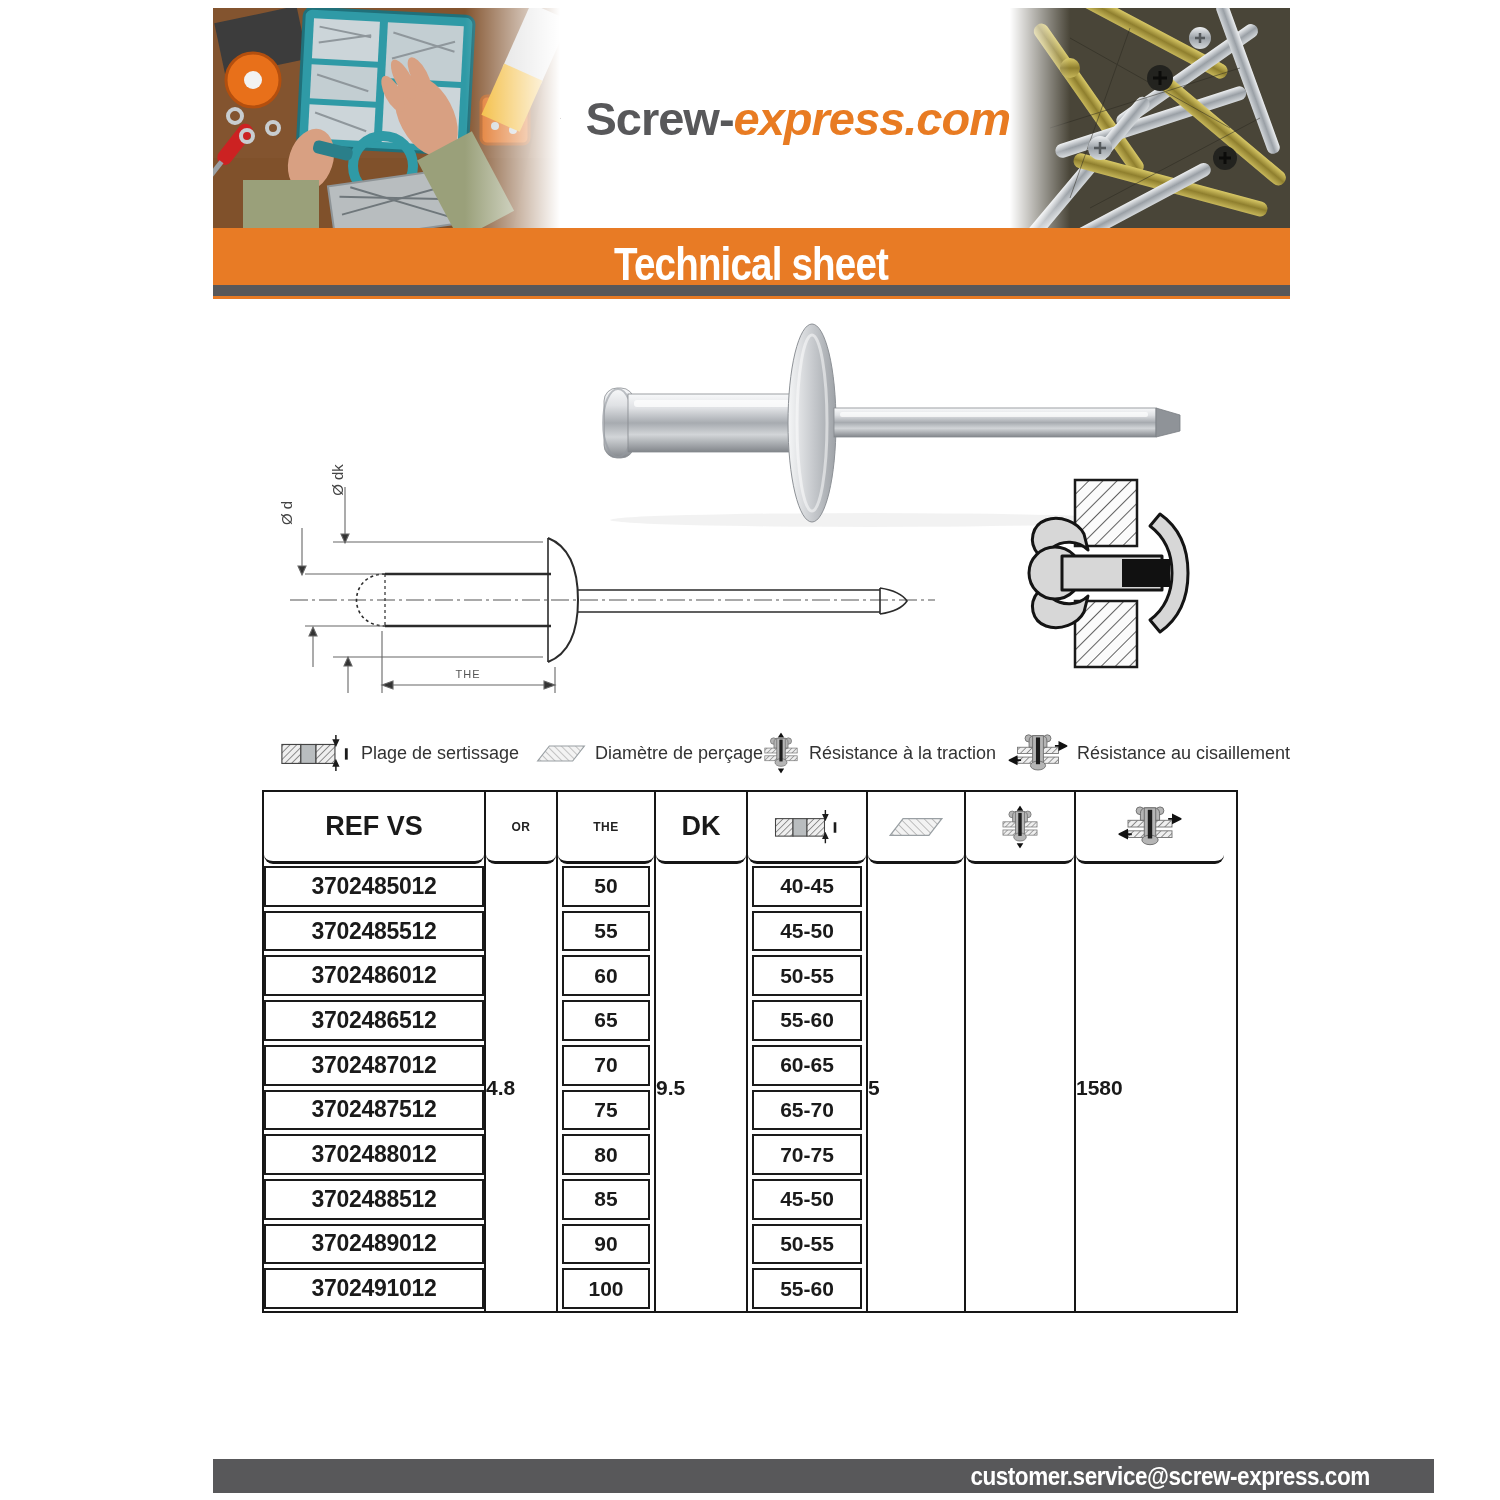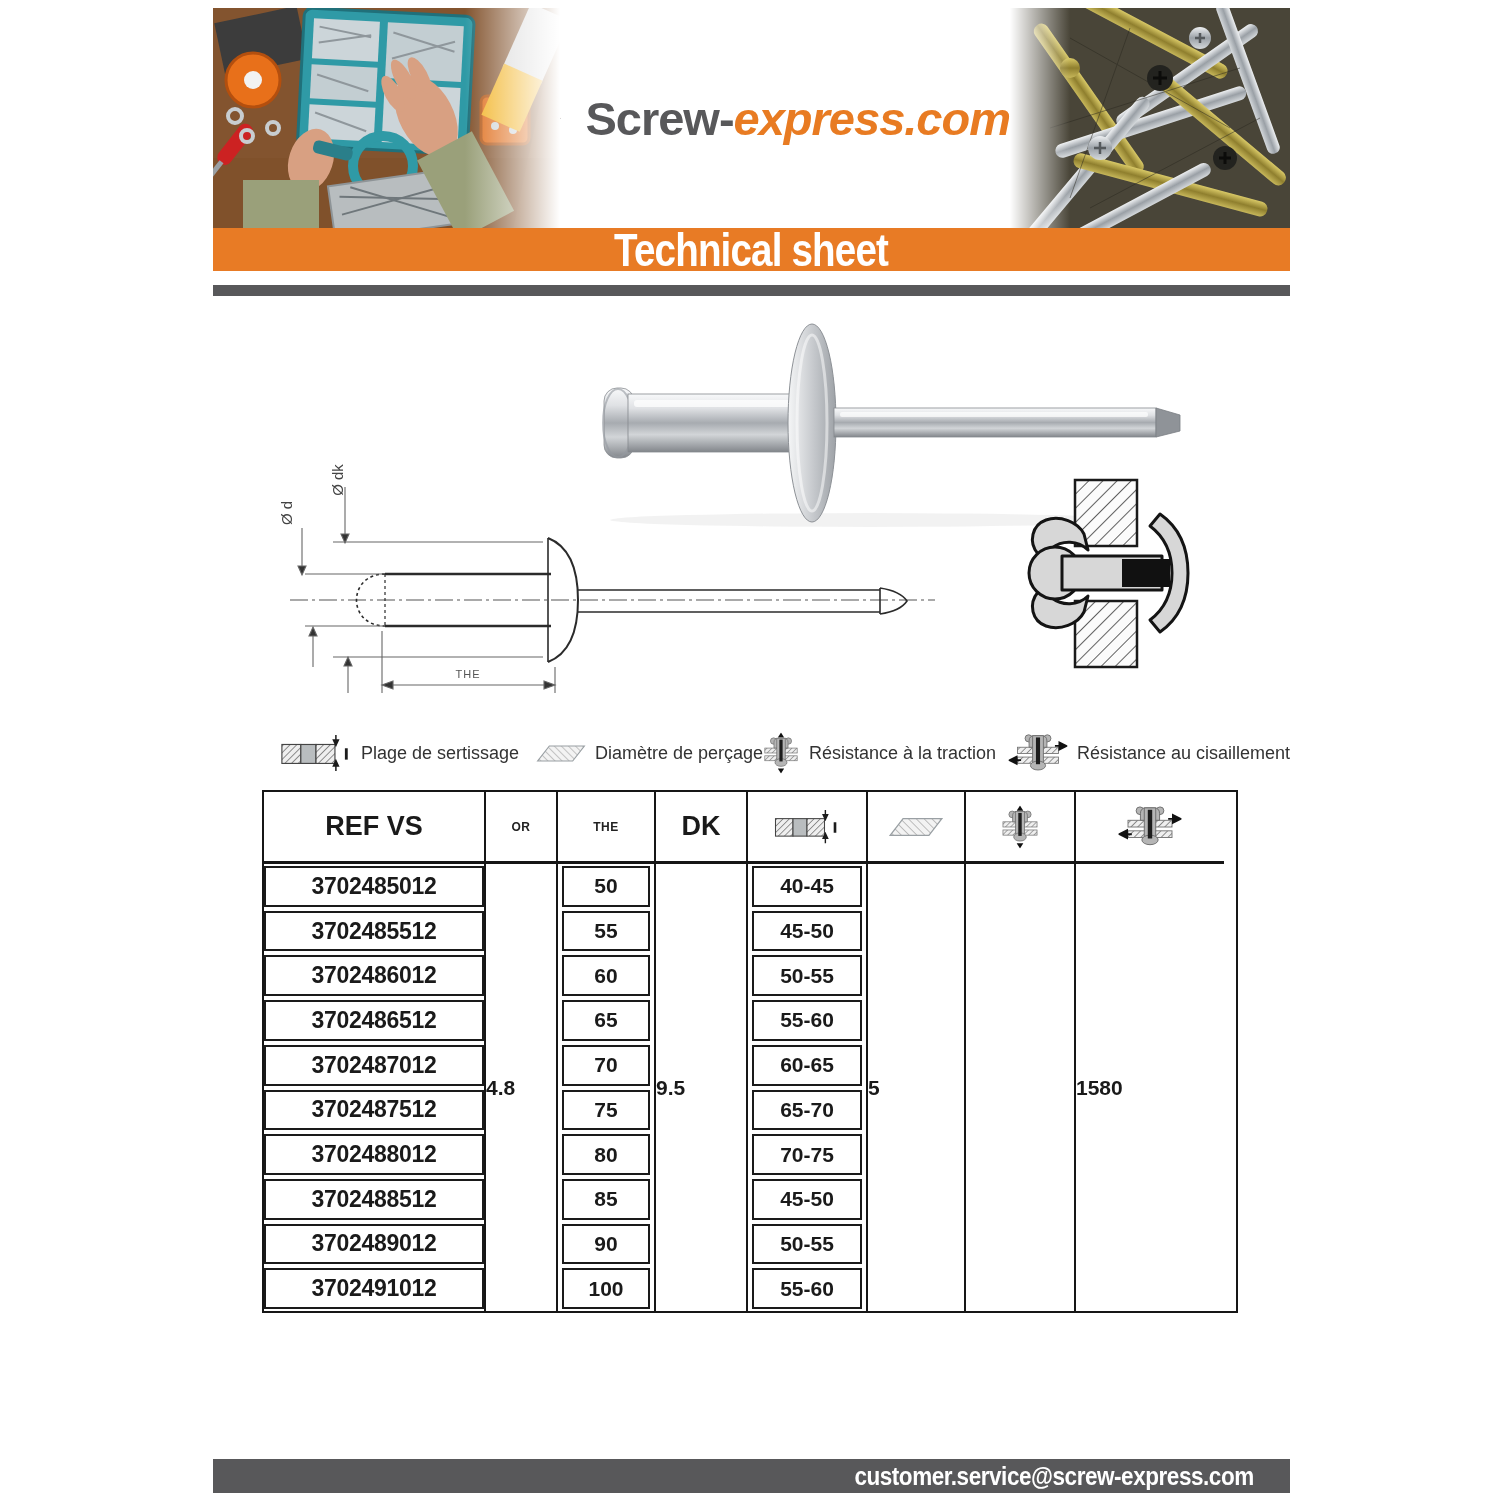--- a/index.html
+++ b/index.html
@@ -18,7 +18,7 @@
   .logo-o{color:#e87b22;font-style:italic;}
 
   
-  .banner{left:213px;top:228px;width:1077px;height:43px;background:#e87b25;
+  .banner{left:213px;top:228px;width:1077px;height:71px;background:#e87b25;
           display:flex;align-items:center;justify-content:center;}
   .banner span{font-size:47px;font-weight:bold;color:#fff;display:inline-block;
                transform:scaleX(.82);letter-spacing:-1px;}

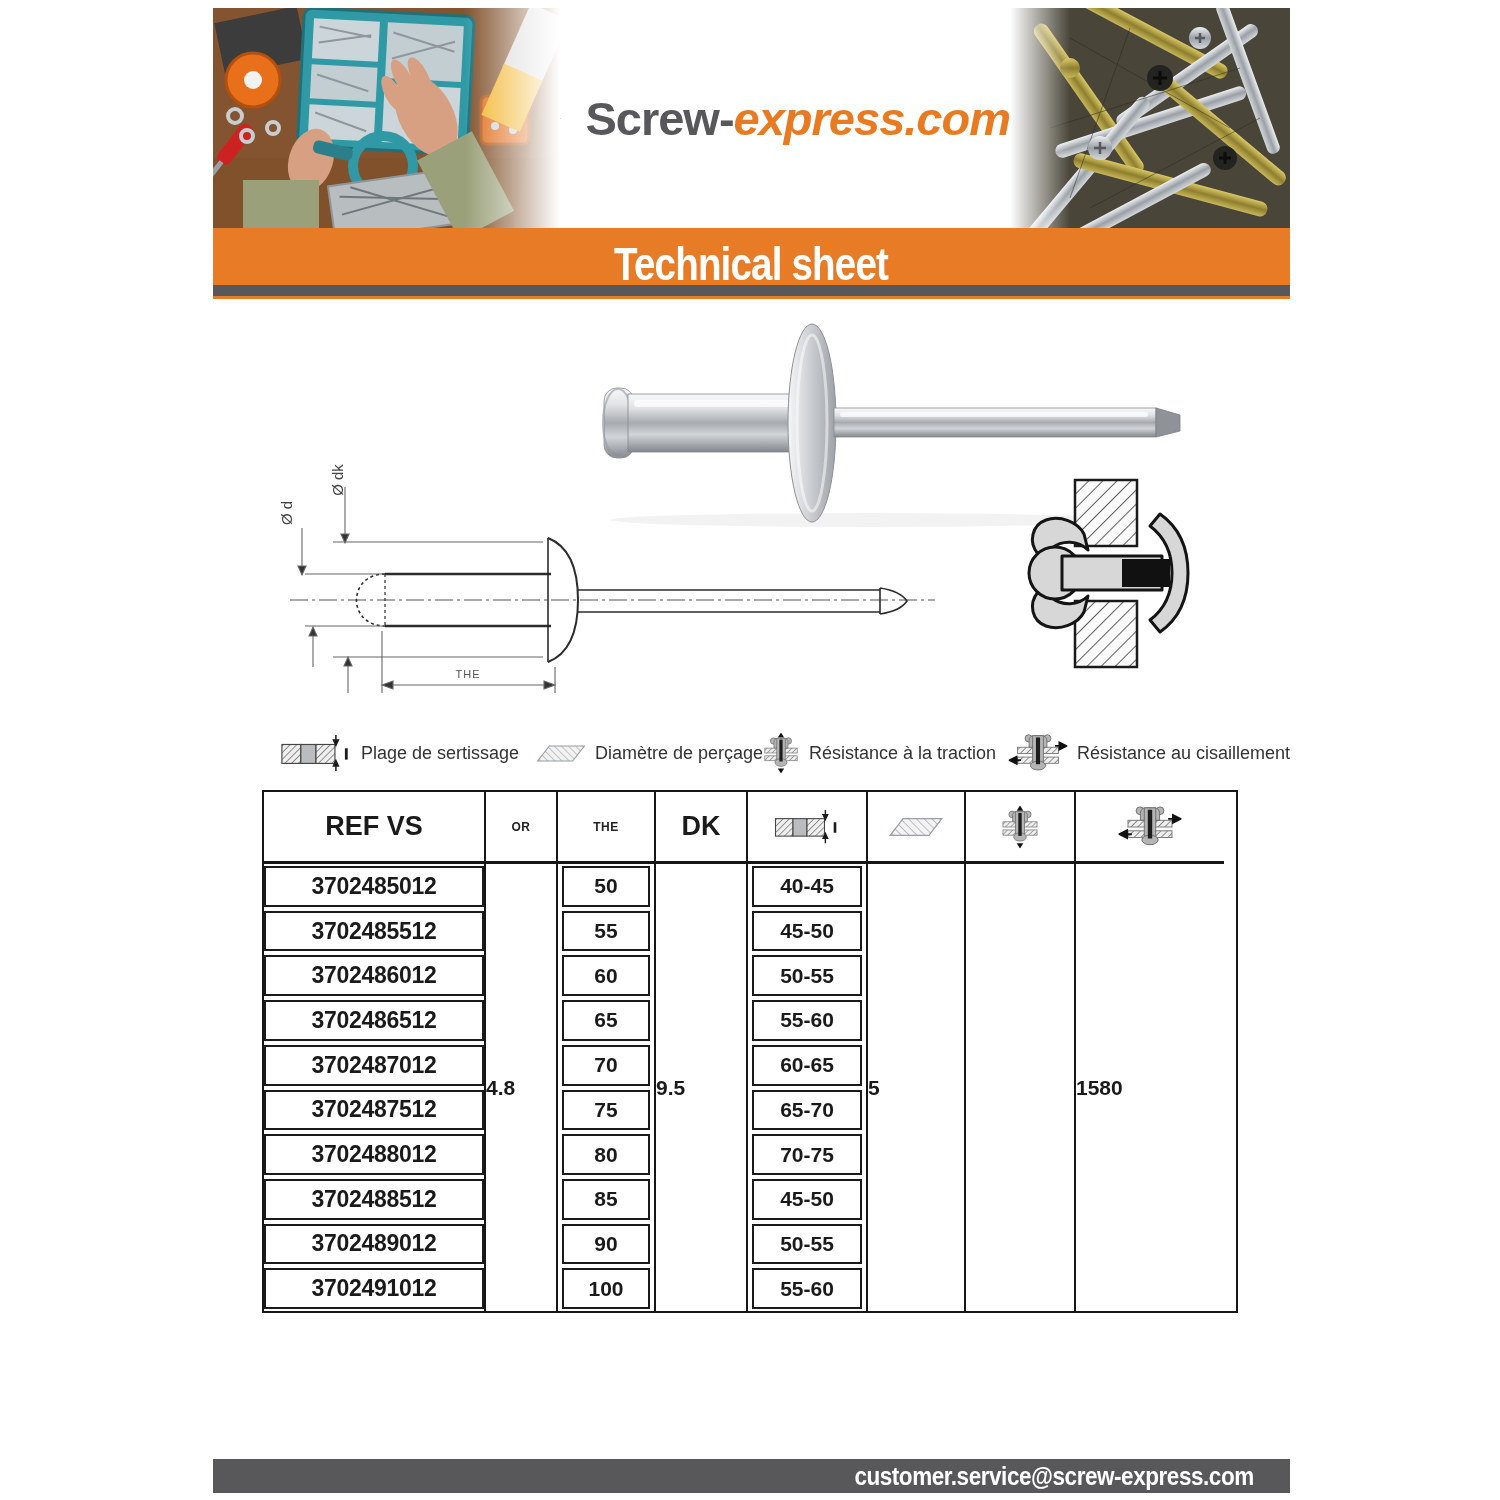--- a/index.html
+++ b/index.html
@@ -34,7 +34,7 @@
   .col{display:flex;flex-direction:column;border-right:2.5px solid #161616;box-sizing:border-box;}
   .col:last-child{border-right:none;}
   .hcell{height:72px;border-bottom:3.5px solid #161616;display:flex;align-items:center;
-         justify-content:center;box-sizing:border-box;}
+         justify-content:center;box-sizing:border-box;border-radius:9px;}
   .bigh{font-size:27px;font-weight:bold;}
   .smallh{font-size:12px;font-weight:600;letter-spacing:.5px;color:#222;}
   .bodyc{flex:1;display:flex;flex-direction:column;}

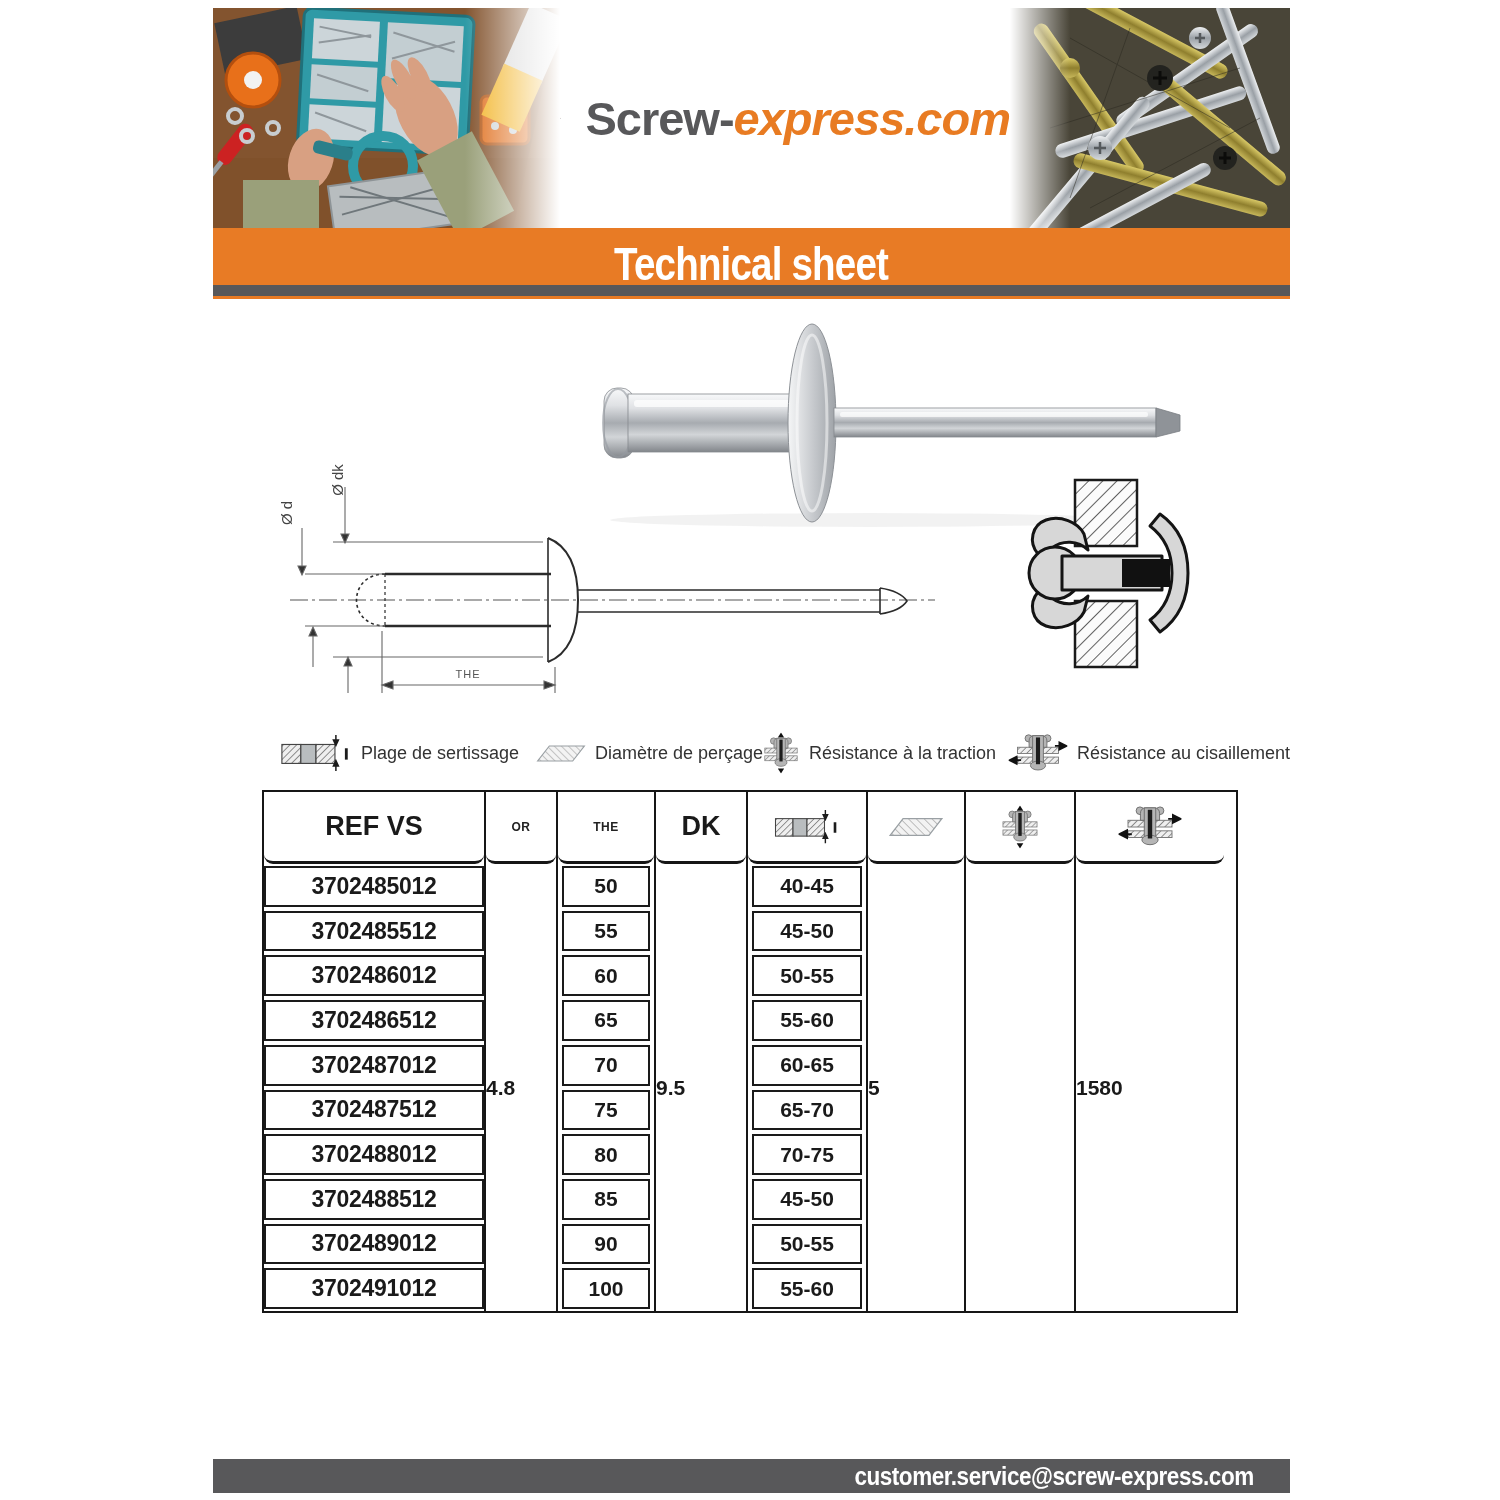--- a/index.html
+++ b/index.html
@@ -47,8 +47,8 @@
 
   .note{left:292px;top:1342px;font-size:22px;color:#222;letter-spacing:.2px;}
 
-  .footerbar{left:213px;top:1459px;width:1077px;height:34px;background:#58585a;
-             display:flex;align-items:center;justify-content:flex-end;padding-right:36px;
+  .footerbar{left:213px;top:1459px;width:1221px;height:34px;background:#58585a;
+             display:flex;align-items:center;justify-content:flex-end;padding-right:64px;
              box-sizing:border-box;}
   .footerbar span{color:#fff;font-weight:bold;font-size:25px;display:inline-block;
                   transform:scaleX(.9);transform-origin:right center;letter-spacing:-.5px;}

